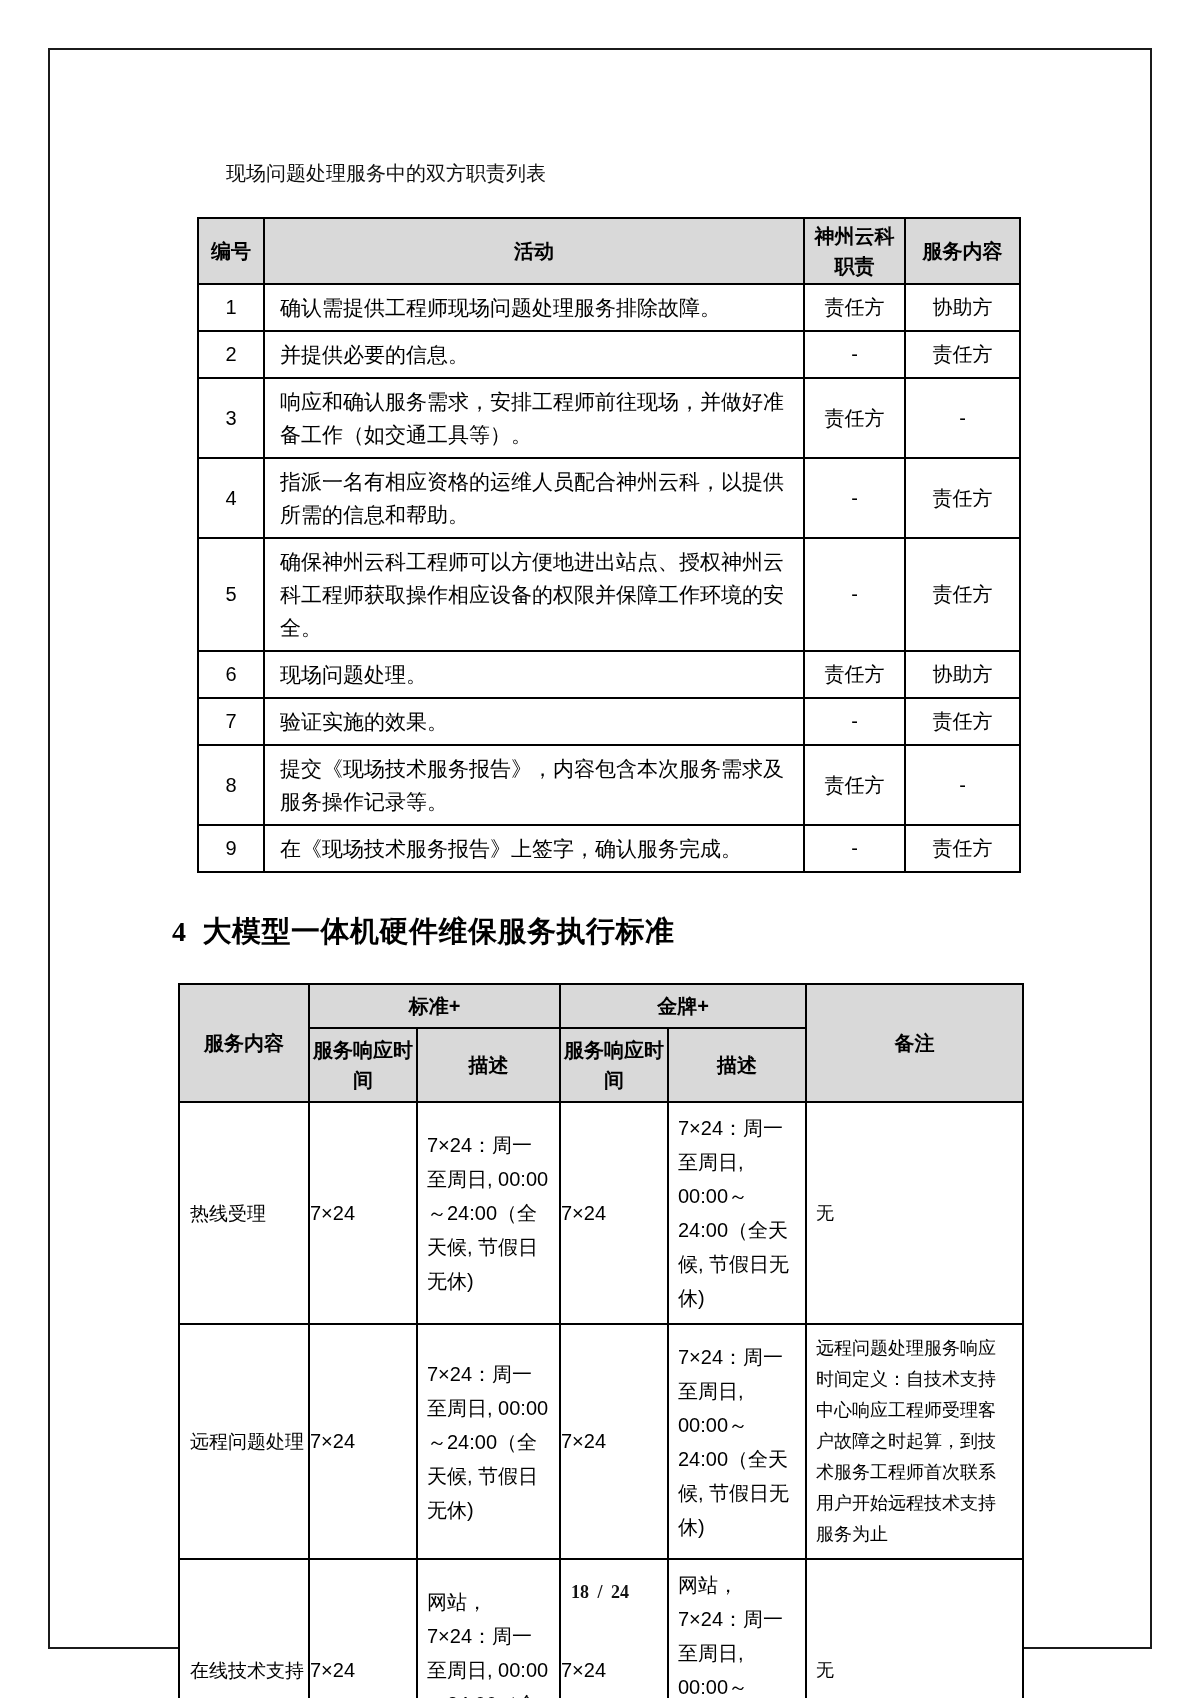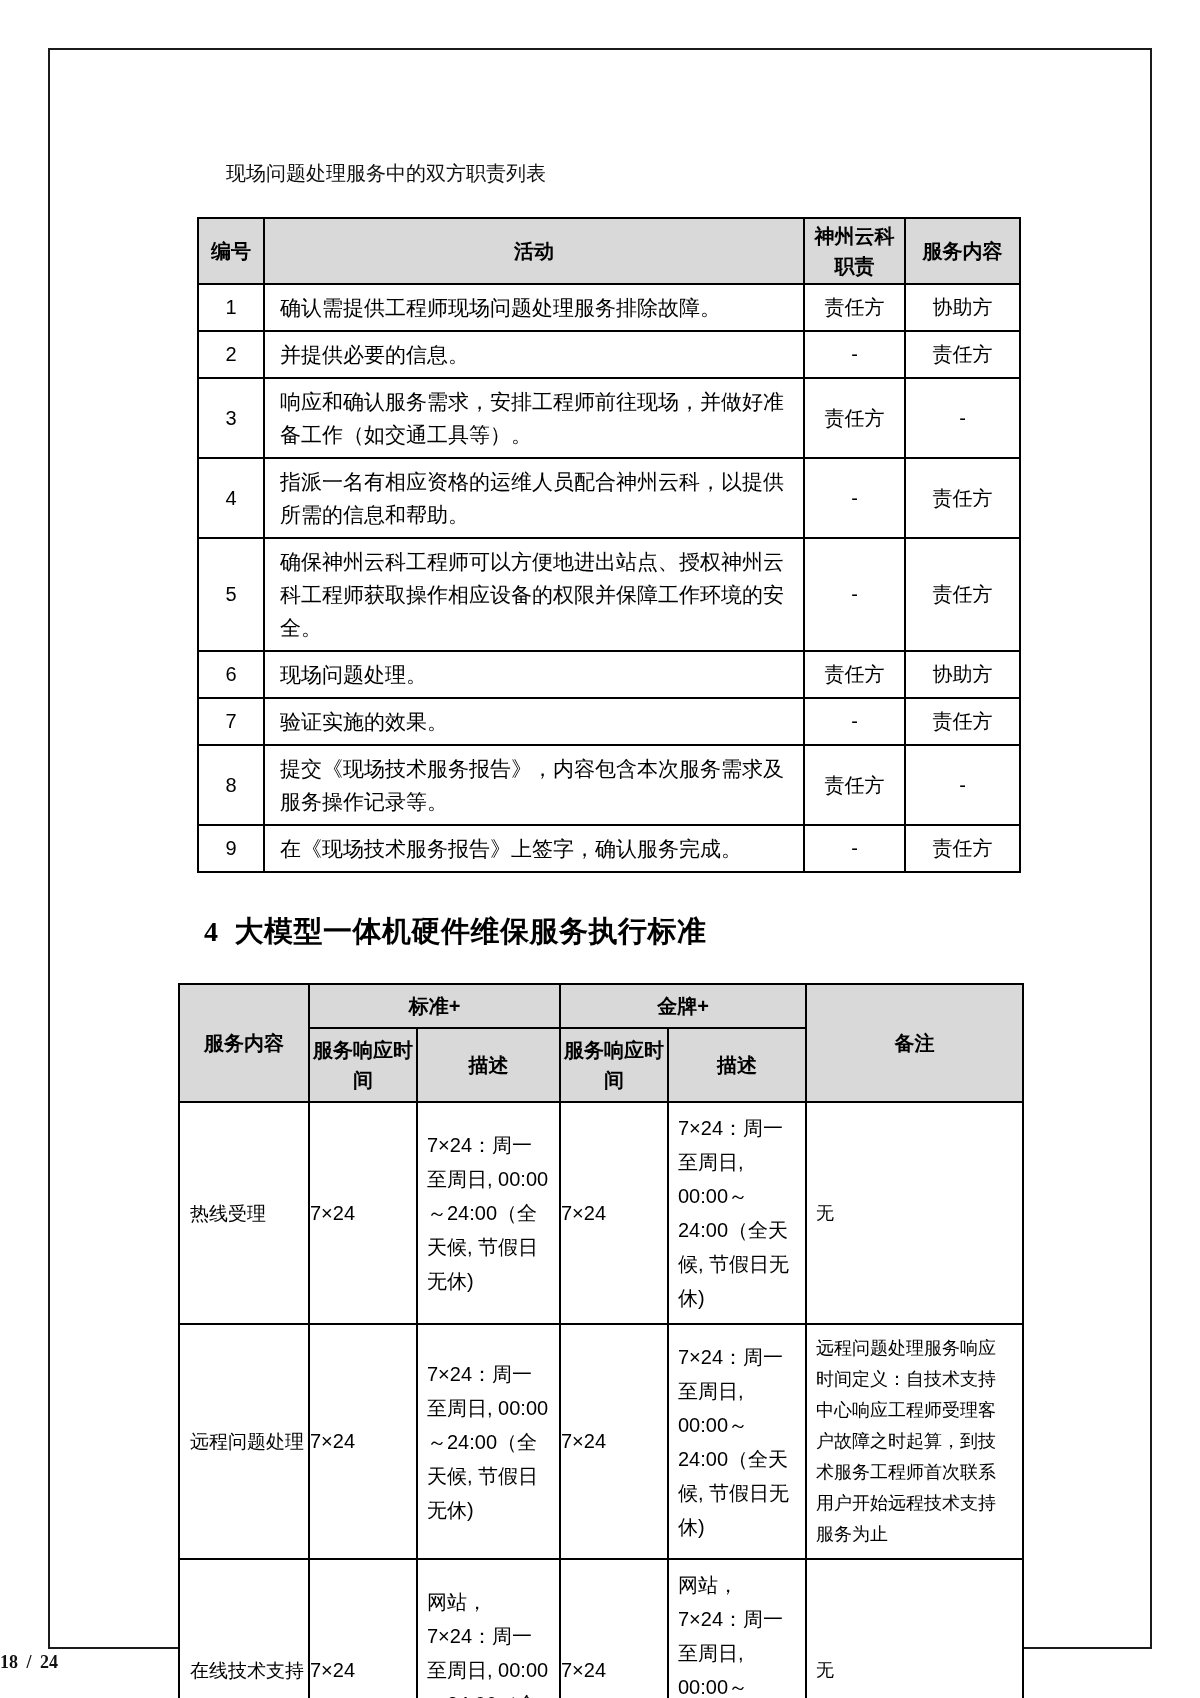--- a/index.html
+++ b/index.html
@@ -45,7 +45,7 @@
   
   .heading {
     position:absolute; top:912px; left:172px;
-    font-size:29px; font-weight:bold; color:#000; letter-spacing:0.5px;margin-left:32px;
+    font-size:29px; font-weight:bold; color:#000; letter-spacing:0.5px;
   }
   .heading .secnum {
     font-family:"Liberation Serif","DejaVu Serif",serif;

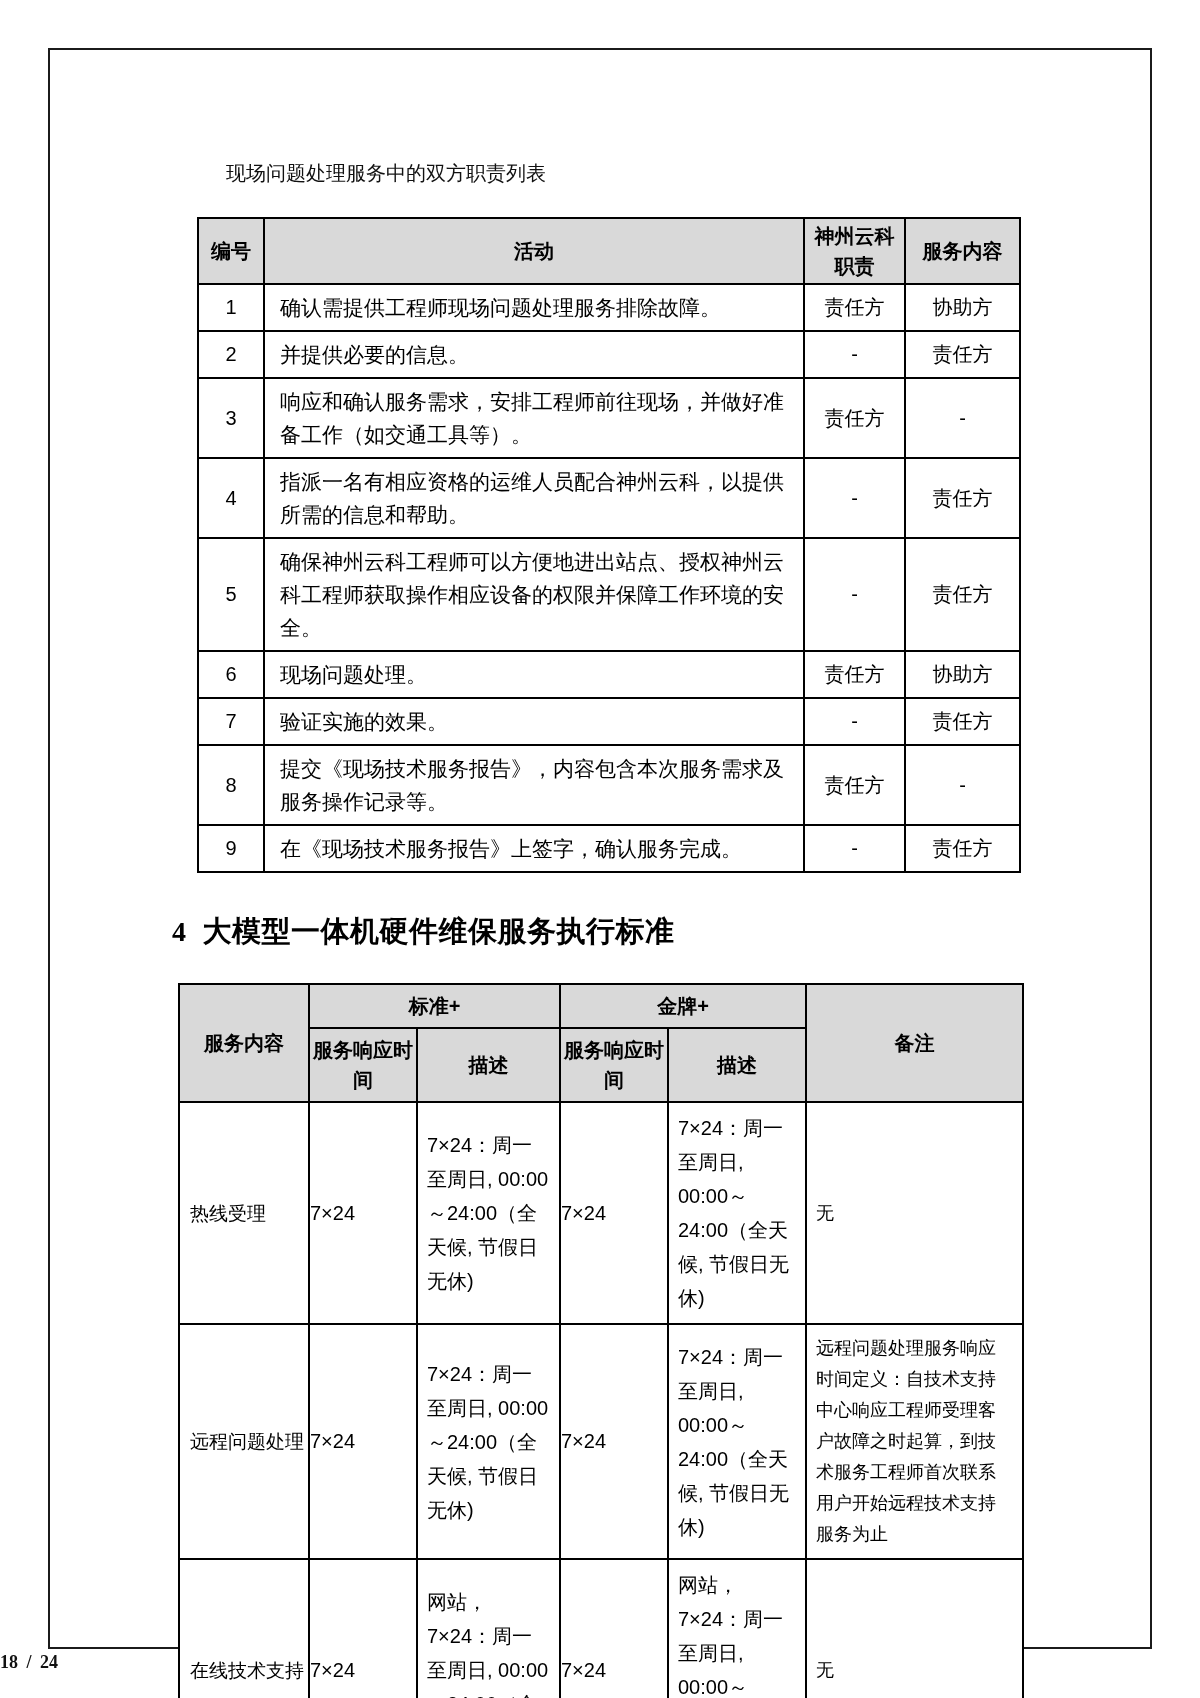--- a/index.html
+++ b/index.html
@@ -69,8 +69,8 @@
   .t2 td.rem  { text-align:left; padding:8px 9px; font-size:18px; line-height:31px; }
 
   .footer {
-    position:absolute; top:1652px; left:0; width:100%;
-    text-align:left;
+    position:absolute; top:1582px; left:0; width:100%;
+    text-align:center;
     font-family:"Liberation Serif","DejaVu Serif",serif;
     font-weight:bold; font-size:18px; color:#111;
     word-spacing:4px;

